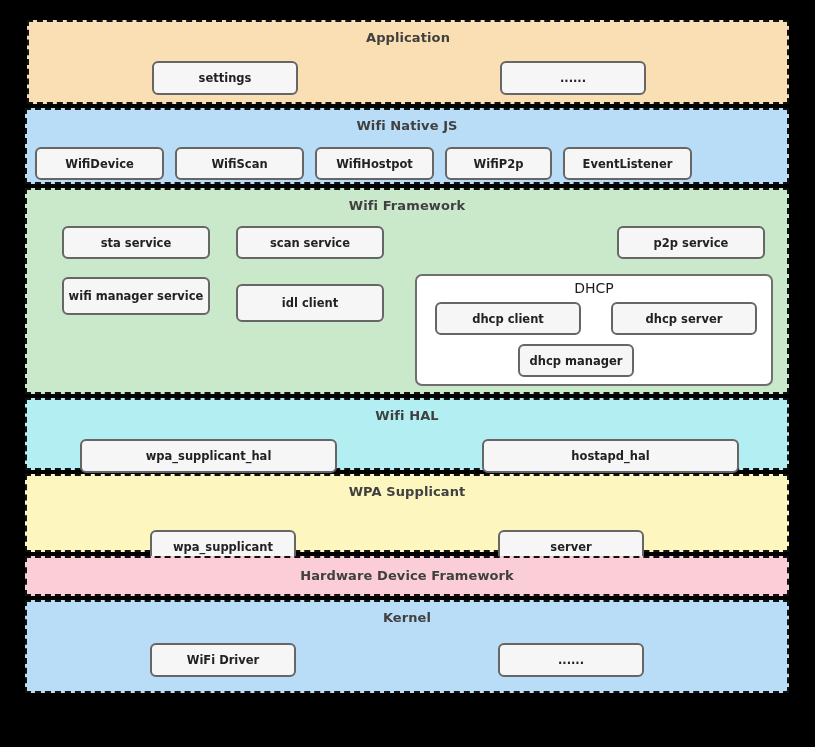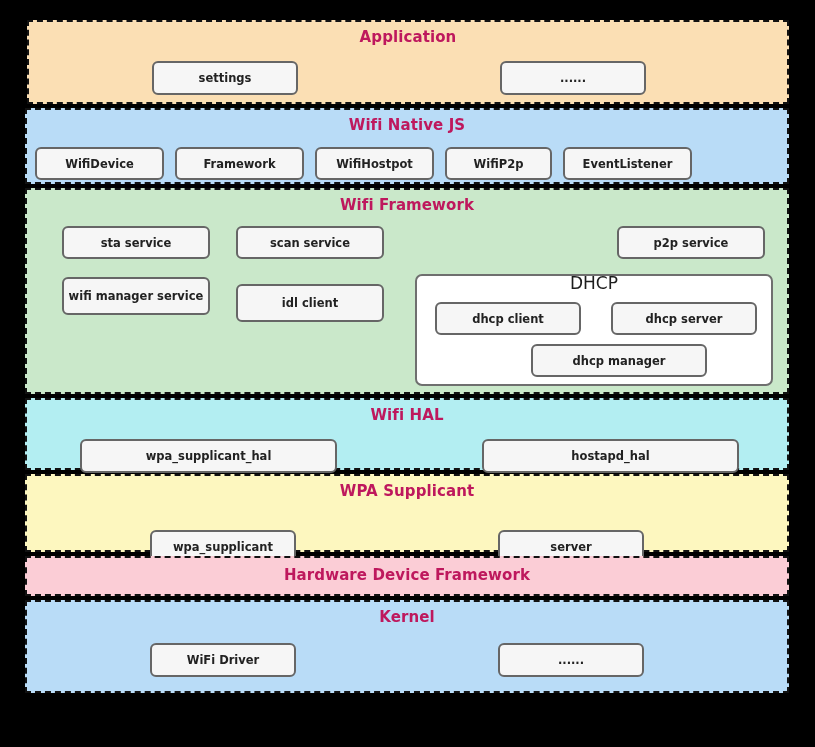--- a/index.html
+++ b/index.html
@@ -29,8 +29,8 @@
   .layer-title {
     text-align: center;
     font-weight: bold;
-    font-size: 15px;
-    color: #be185d;
+    font-size: 13px;
+    color: #404040;
     letter-spacing: 0.1px;
     padding-top: 7px;
     padding-bottom: 2px;

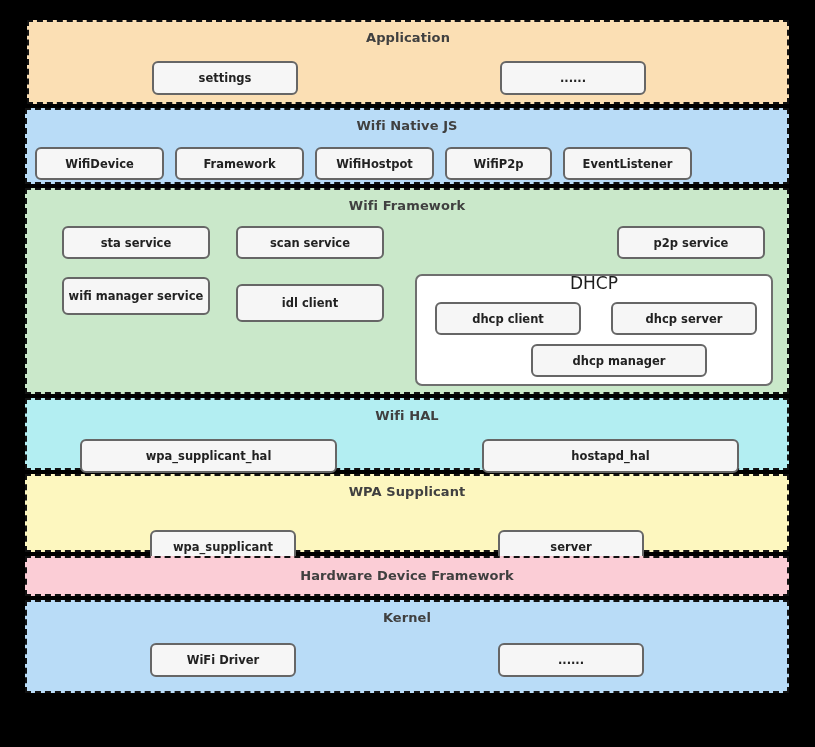--- a/index.html
+++ b/index.html
@@ -173,7 +173,7 @@
     <div class="layer-title">Wifi Native JS</div>
     <div class="row nativejs-row">
       <div class="node n-wifidevice">WifiDevice</div>
-      <div class="node n-wifiscan">Framework</div>
+      <div class="node n-wifiscan">WifiScan</div>
       <div class="node n-wifihostpot">WifiHostpot</div>
       <div class="node n-wifip2p">WifiP2p</div>
       <div class="node n-eventlistener">EventListener</div>

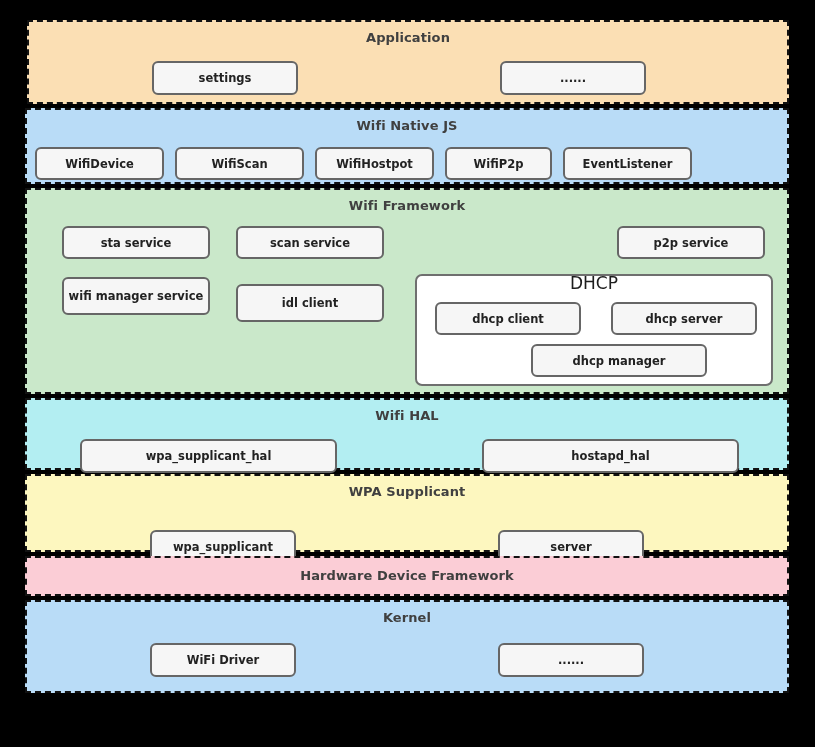--- a/index.html
+++ b/index.html
@@ -110,8 +110,9 @@
   }
   .dhcp-title {
     text-align: center;
-    font-size: 17px;
+    font-size: 14px;
     color: #1d1d1d;
+    padding-top: 5px;
     line-height: 15px;
   }
   .dhcp-box .node { position: absolute; }

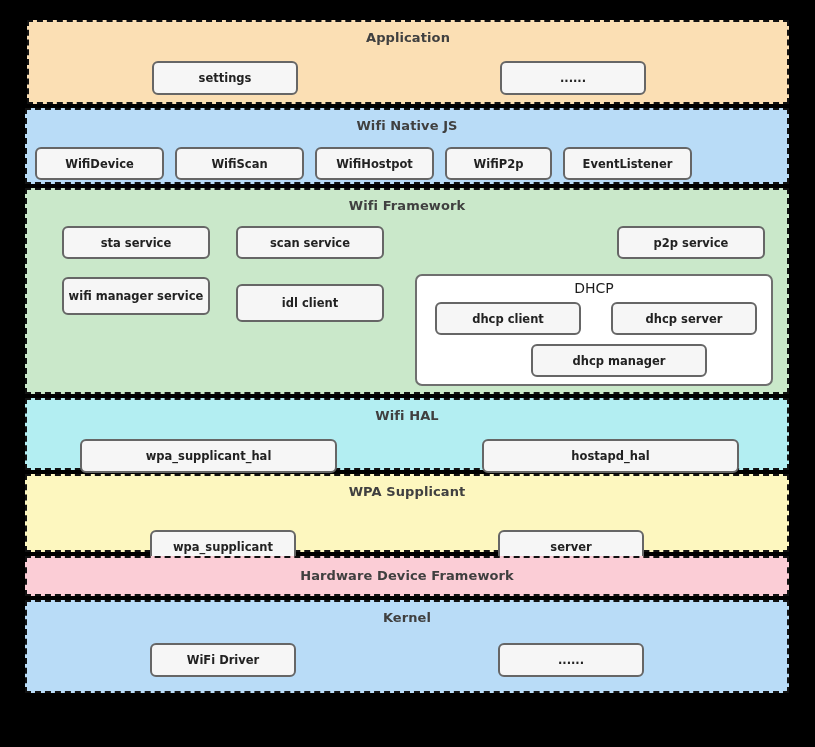--- a/index.html
+++ b/index.html
@@ -118,7 +118,7 @@
   .dhcp-box .node { position: absolute; }
   .dhcp-client  { left: 18px;  top: 26px; width: 146px; }
   .dhcp-server  { left: 194px; top: 26px; width: 146px; }
-  .dhcp-manager { left: 114px; top: 68px; width: 176px; }
+  .dhcp-manager { left: 101px; top: 68px; width: 116px; }
 
   
   .layer-hal {

